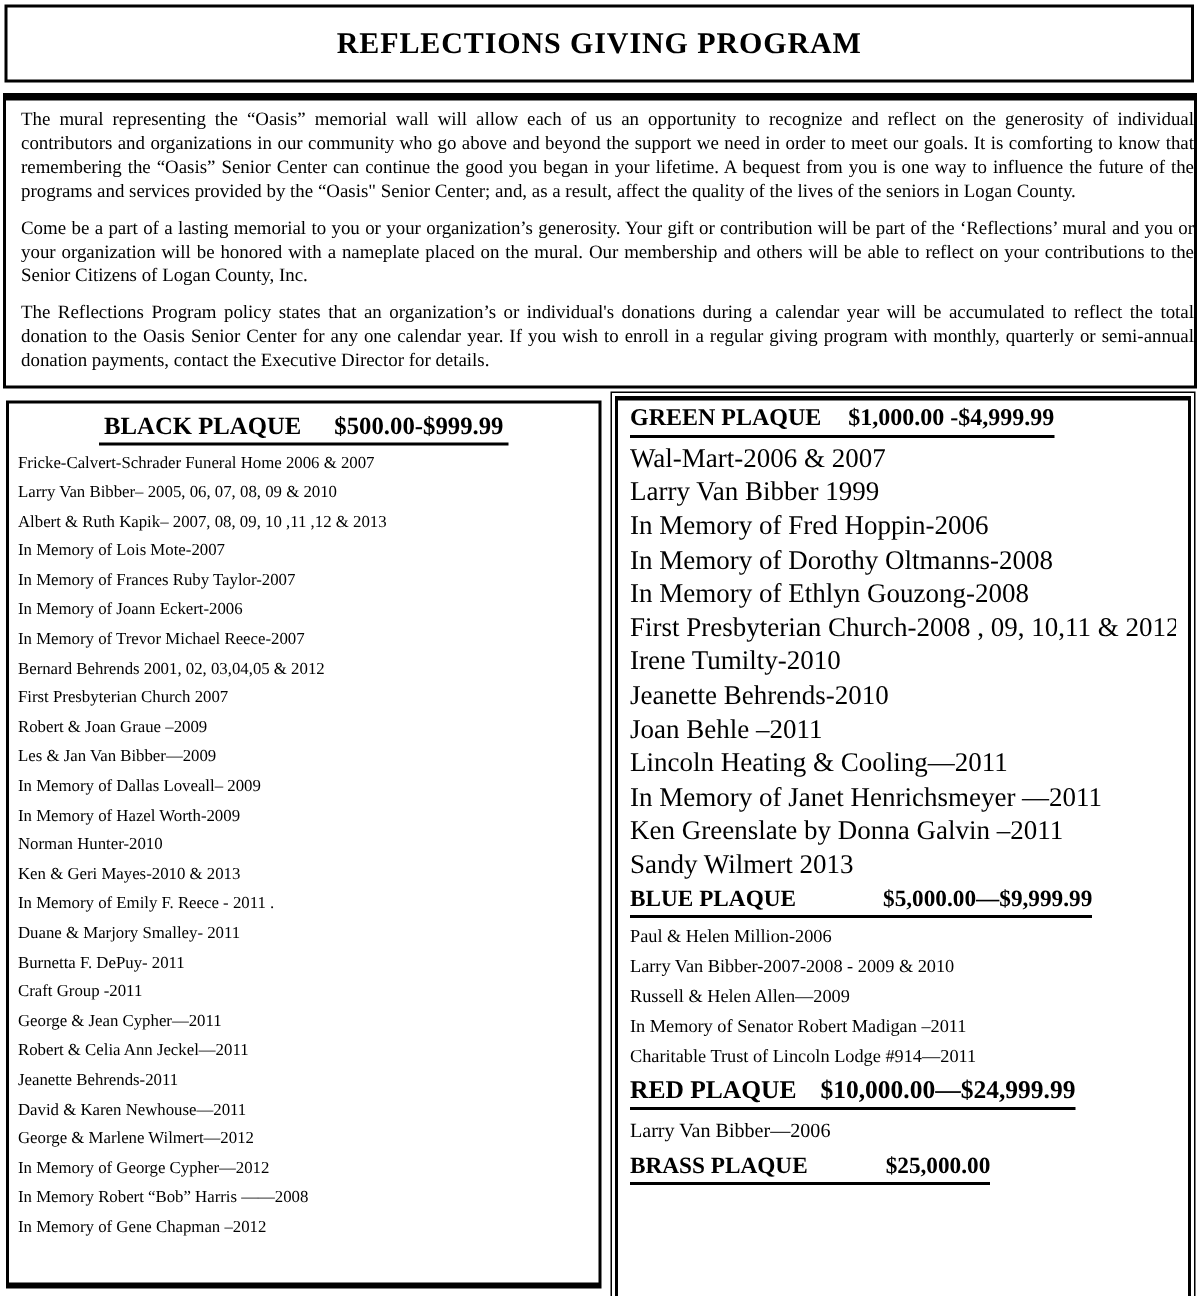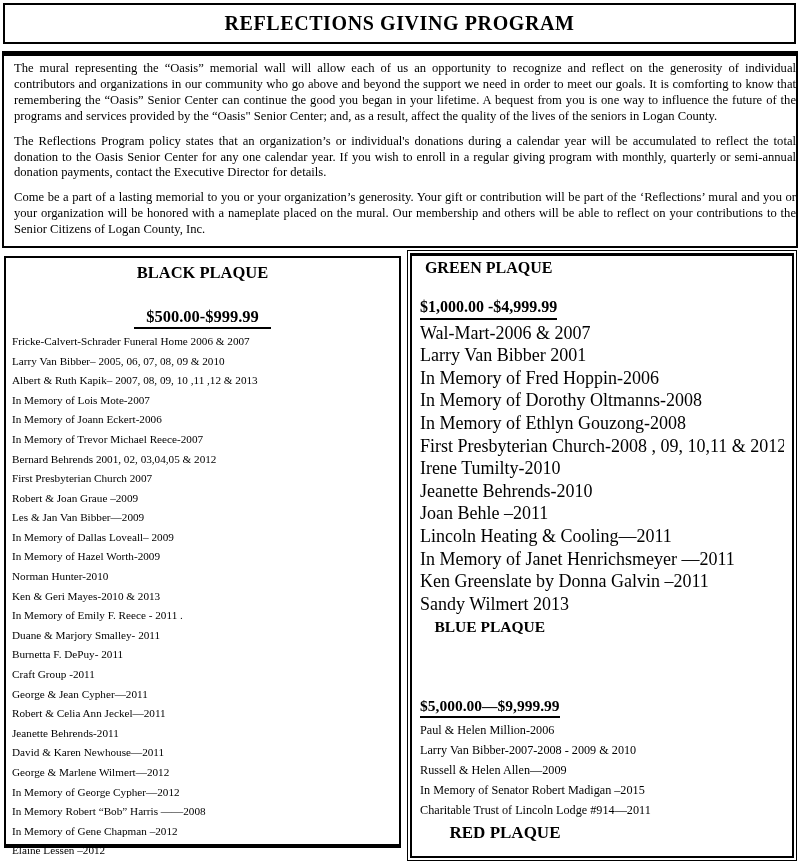--- a/index.html
+++ b/index.html
@@ -11,7 +11,7 @@
   .title-box{
     margin:3px 4px 0 3px;
     border:2px solid #000;
-    height:41px;box-sizing:border-box;
+    height:52px;box-sizing:border-box;
     display:flex;align-items:center;justify-content:center;
     font-size:20px;font-weight:bold;letter-spacing:.6px;
   }

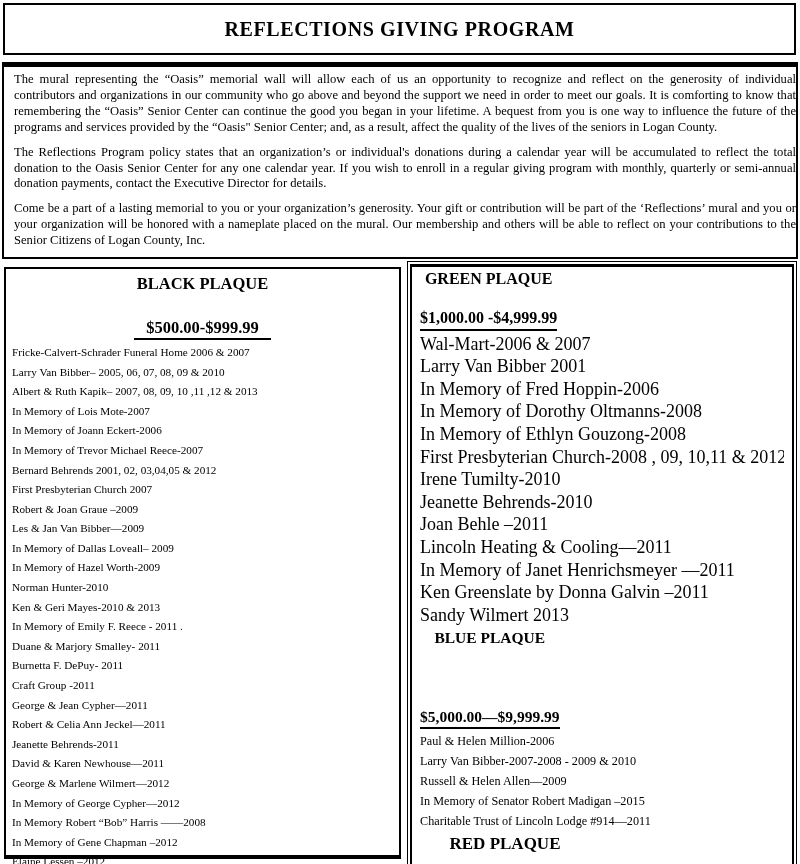--- a/index.html
+++ b/index.html
@@ -76,8 +76,8 @@
 
 <div class="intro-box">
   <p>The mural representing the “Oasis” memorial wall will allow each of us an opportunity to recognize and reflect on the generosity of individual contributors and organizations in our community who go above and beyond the support we need in order to meet our goals.  It is comforting to know that  remembering the “Oasis” Senior Center can continue the good you began  in your   lifetime.  A   bequest from you is one way to influence the future of the programs and services provided by the “Oasis" Senior  Center; and, as a result, affect the quality of the lives of the seniors in Logan County.</p>
+  <p>Come be a part of a lasting memorial to you or your organization’s generosity.  Your gift or contribution will be part of the ‘Reflections’ mural and you or your organization will be honored with a nameplate placed on the mural.  Our membership and   others will be able to reflect on your contributions to the Senior Citizens of Logan County, Inc.</p>
   <p>The Reflections Program policy states that an organization’s or individual's donations during a calendar year will be accumulated to reflect the total donation to the Oasis Senior Center for any one calendar year. If you wish to enroll in a regular giving program with monthly, quarterly or semi-annual donation payments, contact the Executive Director for details.</p>
-  <p>Come be a part of a lasting memorial to you or your organization’s generosity.  Your gift or contribution will be part of the ‘Reflections’ mural and you or your organization will be honored with a nameplate placed on the mural.  Our membership and   others will be able to reflect on your contributions to the Senior Citizens of Logan County, Inc.</p>
 </div>
 
 <div class="columns">

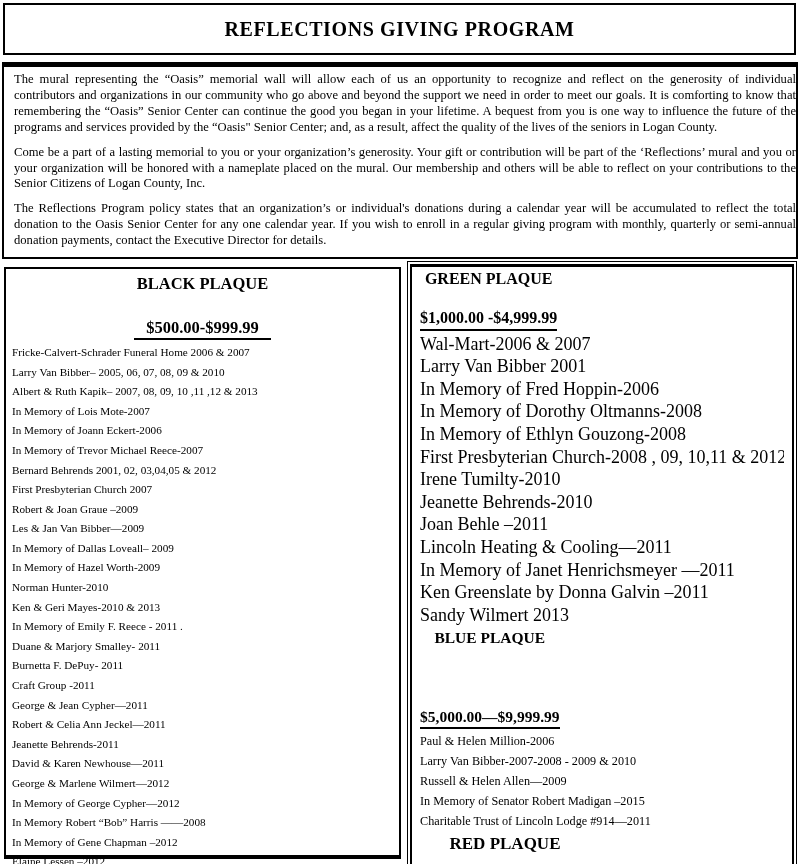--- a/index.html
+++ b/index.html
@@ -47,10 +47,10 @@
   }
   .section{margin:0 0 2px 0}
   .section-header{
-    display:inline-flex;align-items:center;
+    display:inline-flex;align-items:flex-start;
     border-bottom:2.5px solid #000;
     font-weight:bold;white-space:nowrap;
-    line-height:1.3;padding-bottom:0px;flex-direction:column;
+    line-height:1.3;padding-bottom:0px;
   }
   .sec-black{text-align:center}
   .sec-black .section-header{gap:22px;font-size:16.5px;padding:1px 3px 0 3px}

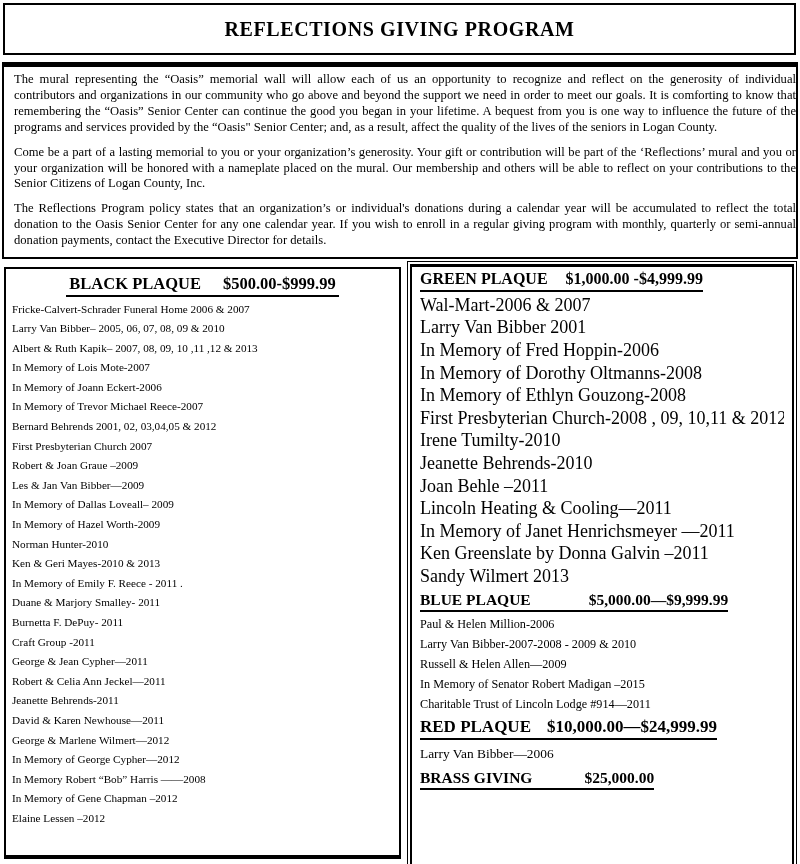--- a/index.html
+++ b/index.html
@@ -122,7 +122,7 @@
             <span>$1,000.00 -$4,999.99</span>
           </div><div class="items">
             <div class="item">Wal-Mart-2006 &amp; 2007</div>
-            <div class="item">Larry Van Bibber 2001</div>
+            <div class="item">Larry Van Bibber 1999</div>
             <div class="item">In Memory of Fred Hoppin-2006</div>
             <div class="item">In Memory of Dorothy Oltmanns-2008</div>
             <div class="item">In Memory of Ethlyn Gouzong-2008</div>

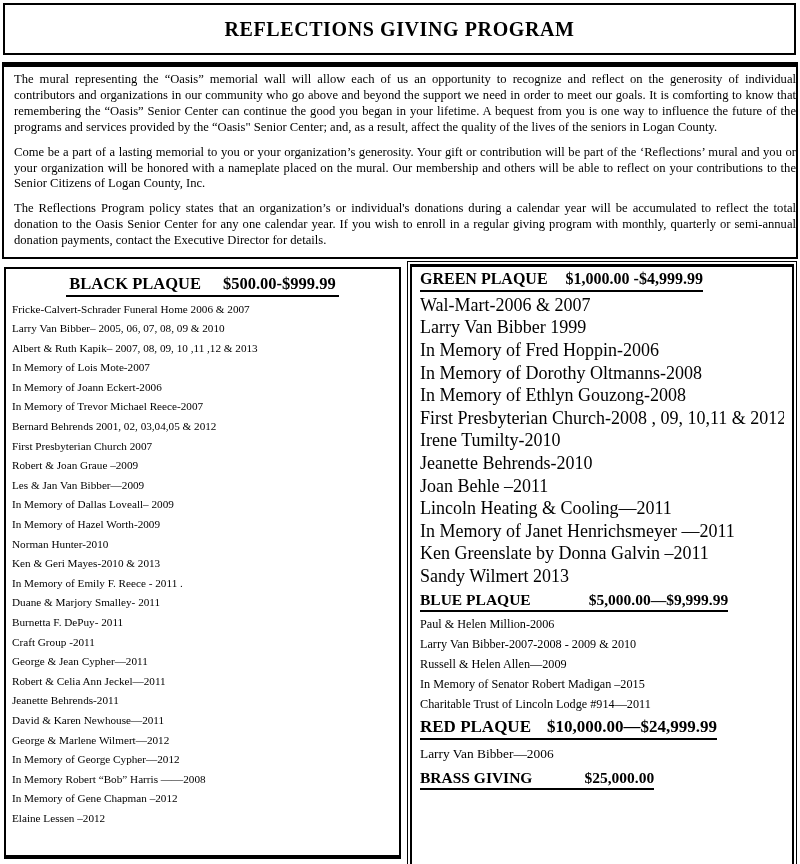--- a/index.html
+++ b/index.html
@@ -90,6 +90,7 @@
           <div class="item">Larry Van Bibber– 2005, 06, 07, 08, 09 &amp; 2010</div>
           <div class="item">Albert &amp; Ruth Kapik– 2007, 08, 09, 10 ,11 ,12 &amp; 2013</div>
           <div class="item">In Memory of Lois Mote-2007</div>
+          <div class="item">In Memory of Frances Ruby Taylor-2007</div>
           <div class="item">In Memory of Joann Eckert-2006</div>
           <div class="item">In Memory of Trevor Michael Reece-2007</div>
           <div class="item">Bernard Behrends 2001, 02, 03,04,05 &amp; 2012</div>

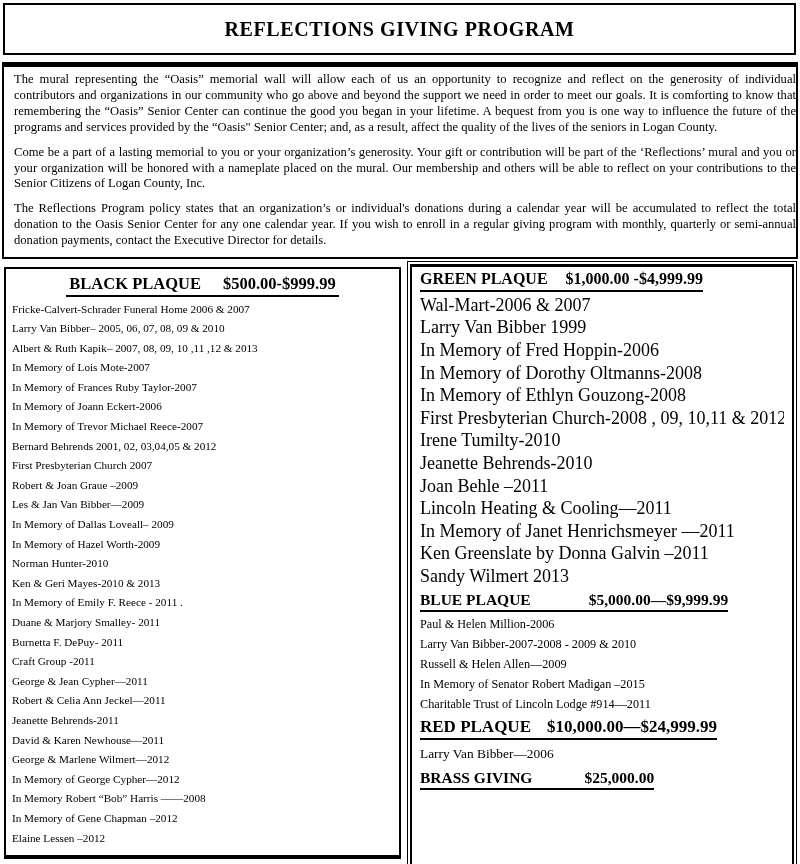--- a/index.html
+++ b/index.html
@@ -143,7 +143,7 @@
             <div class="item">Paul &amp; Helen Million-2006</div>
             <div class="item">Larry Van Bibber-2007-2008 - 2009 &amp; 2010</div>
             <div class="item">Russell &amp; Helen Allen—2009</div>
-            <div class="item">In Memory of Senator Robert Madigan –2015</div>
+            <div class="item">In Memory of Senator Robert Madigan –2011</div>
             <div class="item">Charitable Trust of Lincoln Lodge #914—2011</div>
           </div></div>
         <div class="section sec-red"><div class="section-header">

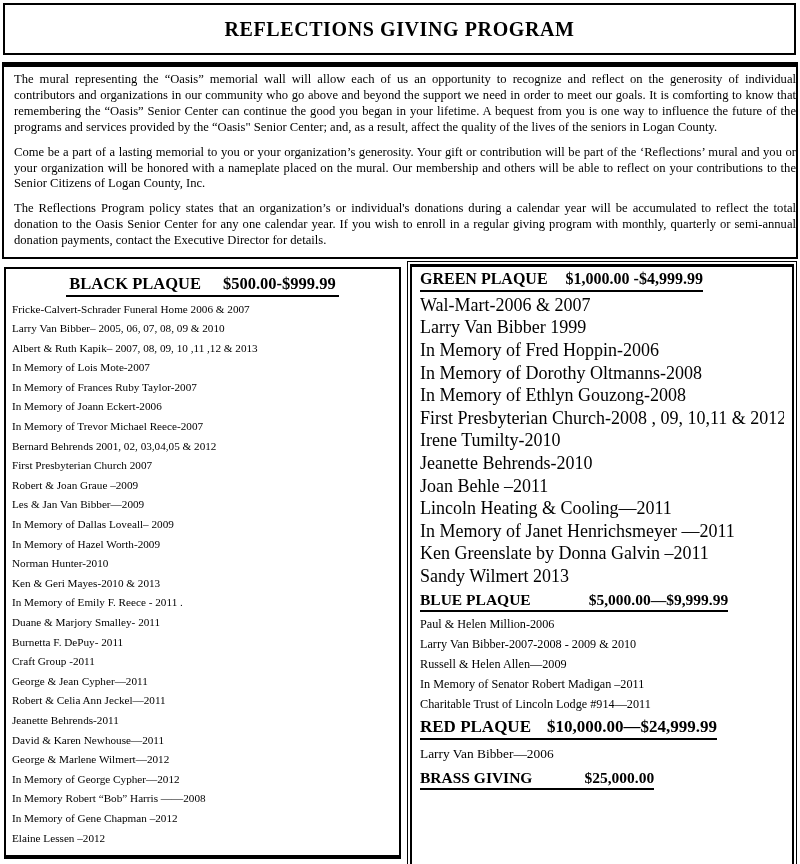--- a/index.html
+++ b/index.html
@@ -153,7 +153,7 @@
             <div class="item">Larry Van Bibber—2006</div>
           </div></div>
         <div class="section sec-brass"><div class="section-header">
-            <span>BRASS GIVING</span>
+            <span>BRASS PLAQUE</span>
             <span>$25,000.00</span>
           </div></div>
       </div>

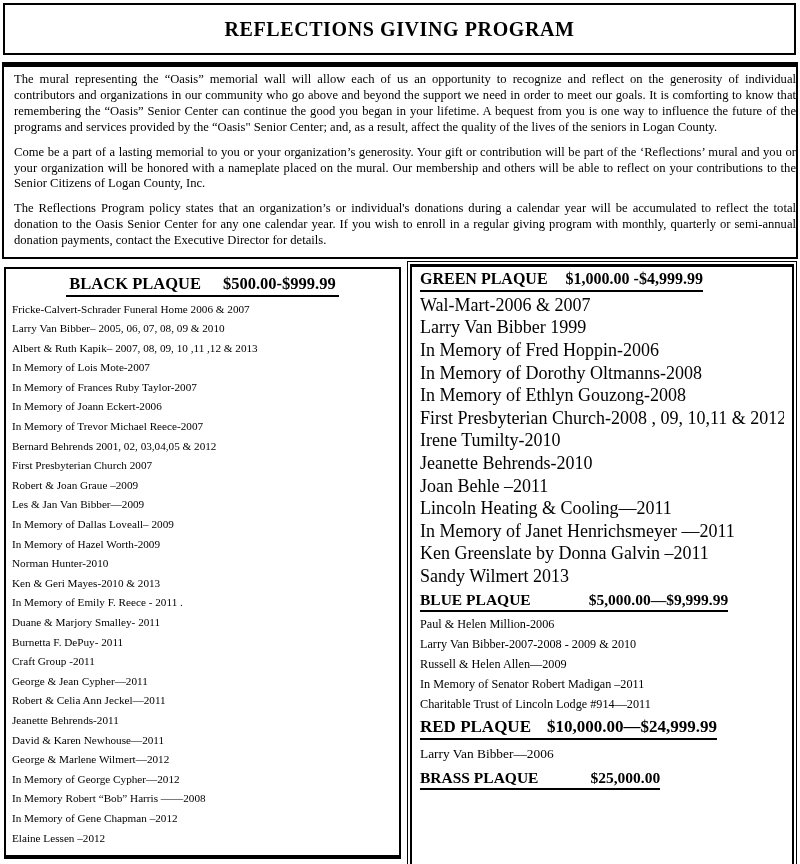--- a/index.html
+++ b/index.html
@@ -113,7 +113,6 @@
           <div class="item">In Memory of George Cypher—2012</div>
           <div class="item">In Memory Robert “Bob” Harris ——2008</div>
           <div class="item">In Memory of Gene Chapman –2012</div>
-          <div class="item">Elaine Lessen –2012</div>
         </div></div>
     </div>
   <div class="col-right-outer">

